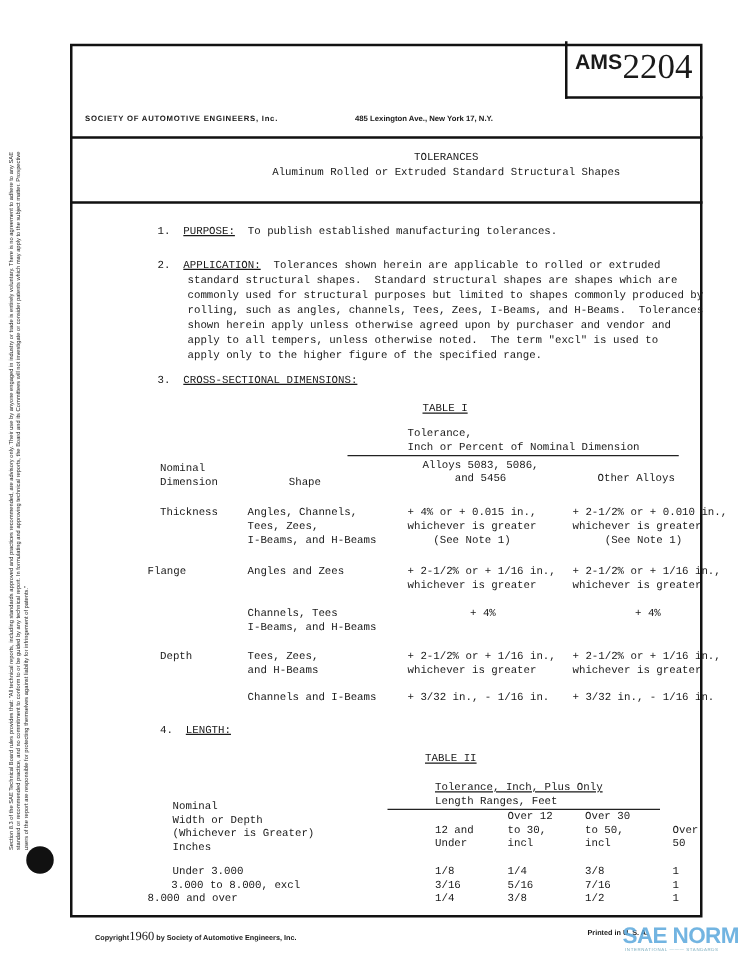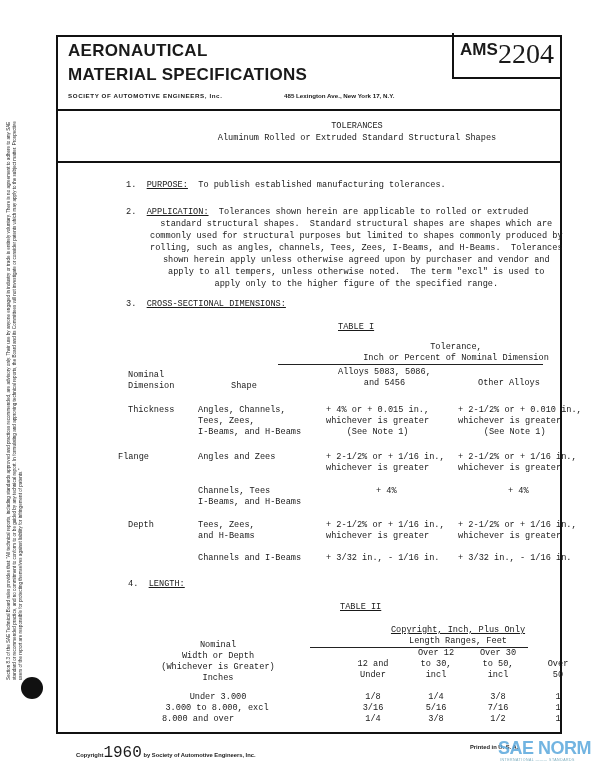--- a/index.html
+++ b/index.html
@@ -51,7 +51,6 @@
 <div class="frame"></div>
 
 <div class="header">
-  <div class="title1 sans">AERONAUTICAL</div>
   <div class="title2 sans">MATERIAL SPECIFICATIONS</div>
   <div class="society sans">SOCIETY OF AUTOMOTIVE ENGINEERS, Inc.</div>
   <div class="address sans">485 Lexington Ave.,   New York 17, N.Y.</div>

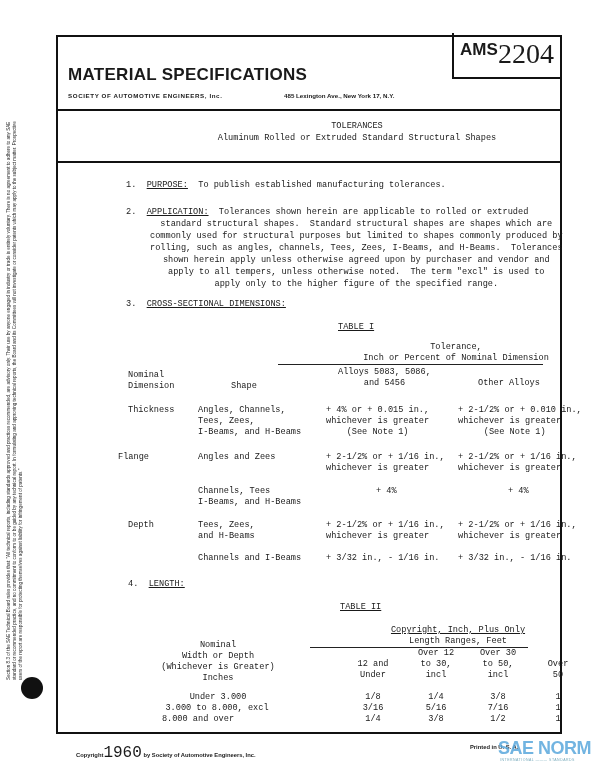--- a/index.html
+++ b/index.html
@@ -51,7 +51,6 @@
 <div class="frame"></div>
 
 <div class="header">
-  <div class="title2 sans">MATERIAL SPECIFICATIONS</div>
   <div class="society sans">SOCIETY OF AUTOMOTIVE ENGINEERS, Inc.</div>
   <div class="address sans">485 Lexington Ave.,   New York 17, N.Y.</div>
   <div class="ams-box">

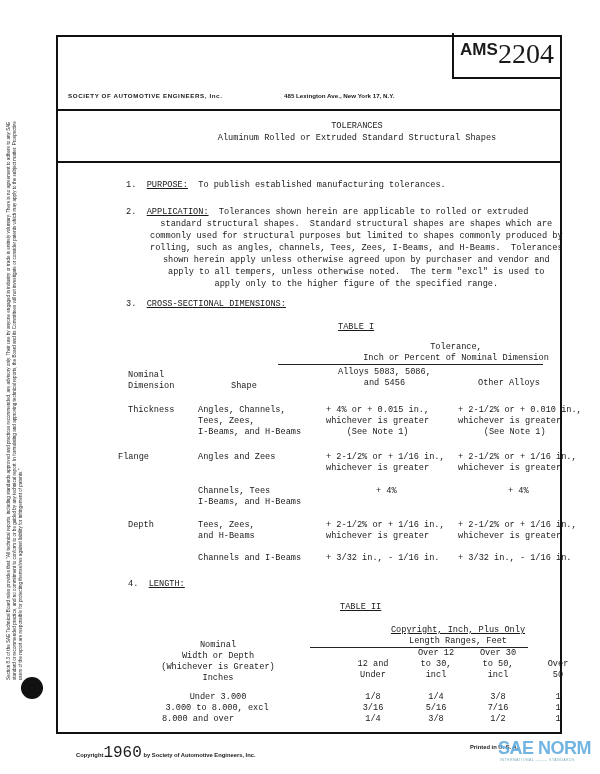--- a/index.html
+++ b/index.html
@@ -24,7 +24,7 @@
   .hline { position:absolute; left:56px; width:506px; height:2px; background:#111; }
 
   .subhead { position:absolute; left:56px; width:506px; text-align:center; font-size:8.6px; }
-  .body-text { position:absolute; font-size:8.6px; line-height:12.1px; white-space:pre;text-align:center; }
+  .body-text { position:absolute; font-size:8.6px; line-height:12.1px; white-space:pre; }
   .u { text-decoration:underline; }
   .cell { position:absolute; font-size:8.6px; line-height:11px; white-space:pre; }
   .center { text-align:center; }

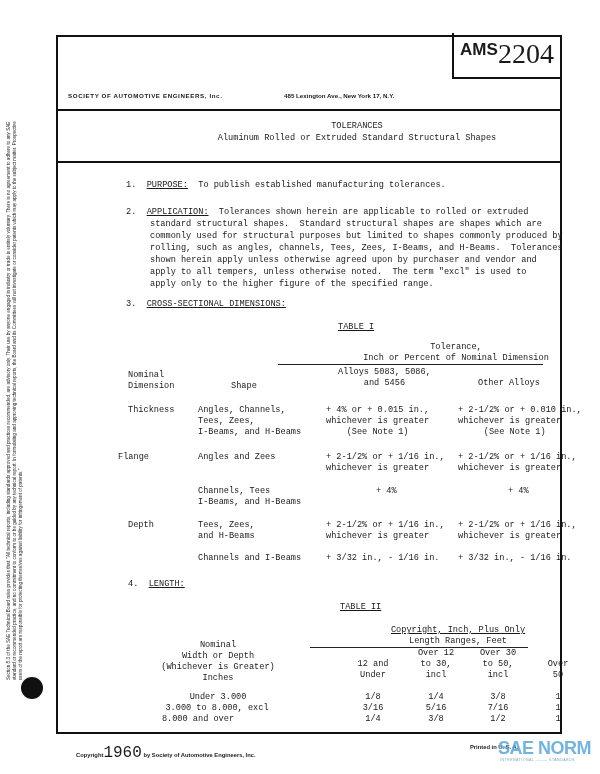--- a/index.html
+++ b/index.html
@@ -27,7 +27,7 @@
   .body-text { position:absolute; font-size:8.6px; line-height:12.1px; white-space:pre; }
   .u { text-decoration:underline; }
   .cell { position:absolute; font-size:8.6px; line-height:11px; white-space:pre; }
-  .center { text-align:center; }
+  .center { }
   .rule { position:absolute; height:1px; background:#222; }
 
   .side-note { position:absolute; left:6px; top:120px; width:50px; height:560px; }

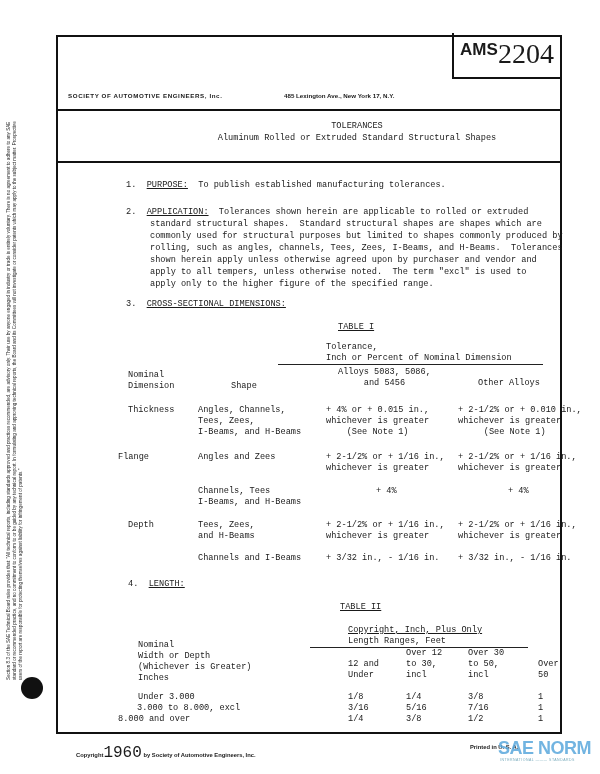--- a/index.html
+++ b/index.html
@@ -125,7 +125,7 @@
 <div class="body-text mono" style="left:80px; top:578px"><span>4.</span>  <span class="u">LENGTH:</span></div>
 
 <div class="cell mono u" style="left:292px; top:602px">TABLE II</div>
-<div class="cell mono center u" style="left:300px; top:625px; width:220px">Copyright, Inch, Plus Only</div>
+<div class="cell mono center u" style="left:300px; top:625px; width:220px">Tolerance, Inch, Plus Only</div>
 <div class="cell mono center" style="left:300px; top:636px; width:220px">Length Ranges, Feet</div>
 <div class="rule" style="left:310px; top:647px; width:218px"></div>
 <div class="cell mono center" style="left:90px; top:640px; width:160px">Nominal

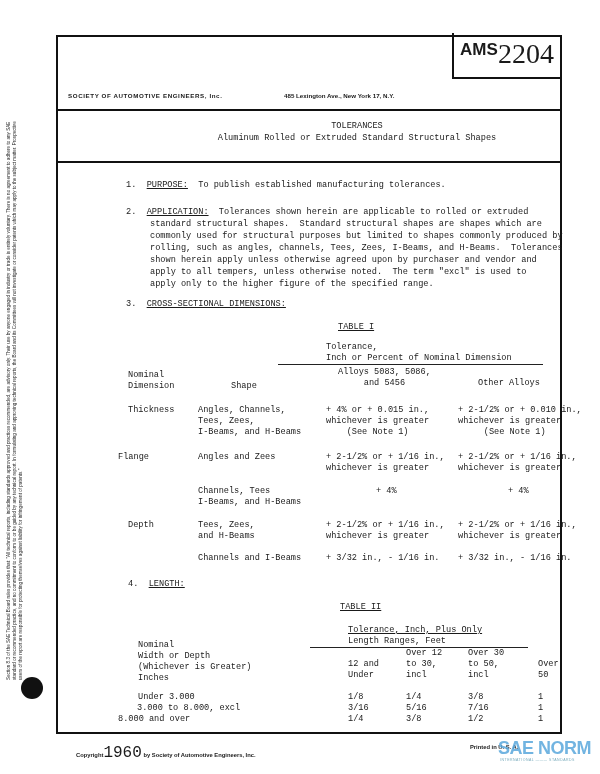--- a/index.html
+++ b/index.html
@@ -35,7 +35,7 @@
   .hole { position:absolute; left:21px; top:677px; width:22px; height:22px; border-radius:50%; background:#111; }
 
   .footer-left { position:absolute; left:76px; top:744px; font-size:5.8px; font-weight:bold; }
-  .footer-left .yr { font-family:Liberation Mono, monospace; font-weight:normal; font-size:16px; }
+  .footer-left .yr { font-family:Liberation Serif, serif; font-weight:normal; font-size:10px; }
   .footer-right { position:absolute; left:470px; top:744px; font-size:5.8px; font-weight:bold; }
   .watermark { position:absolute; left:498px; top:738px; font-size:18px; font-weight:bold; color:#5aa8dc; font-family:"Liberation Sans", sans-serif; letter-spacing:-0.5px; opacity:0.85; }
   .watermark-sub { position:absolute; left:500px; top:758px; font-size:3.5px; color:#7ab; letter-spacing:0.5px; }

